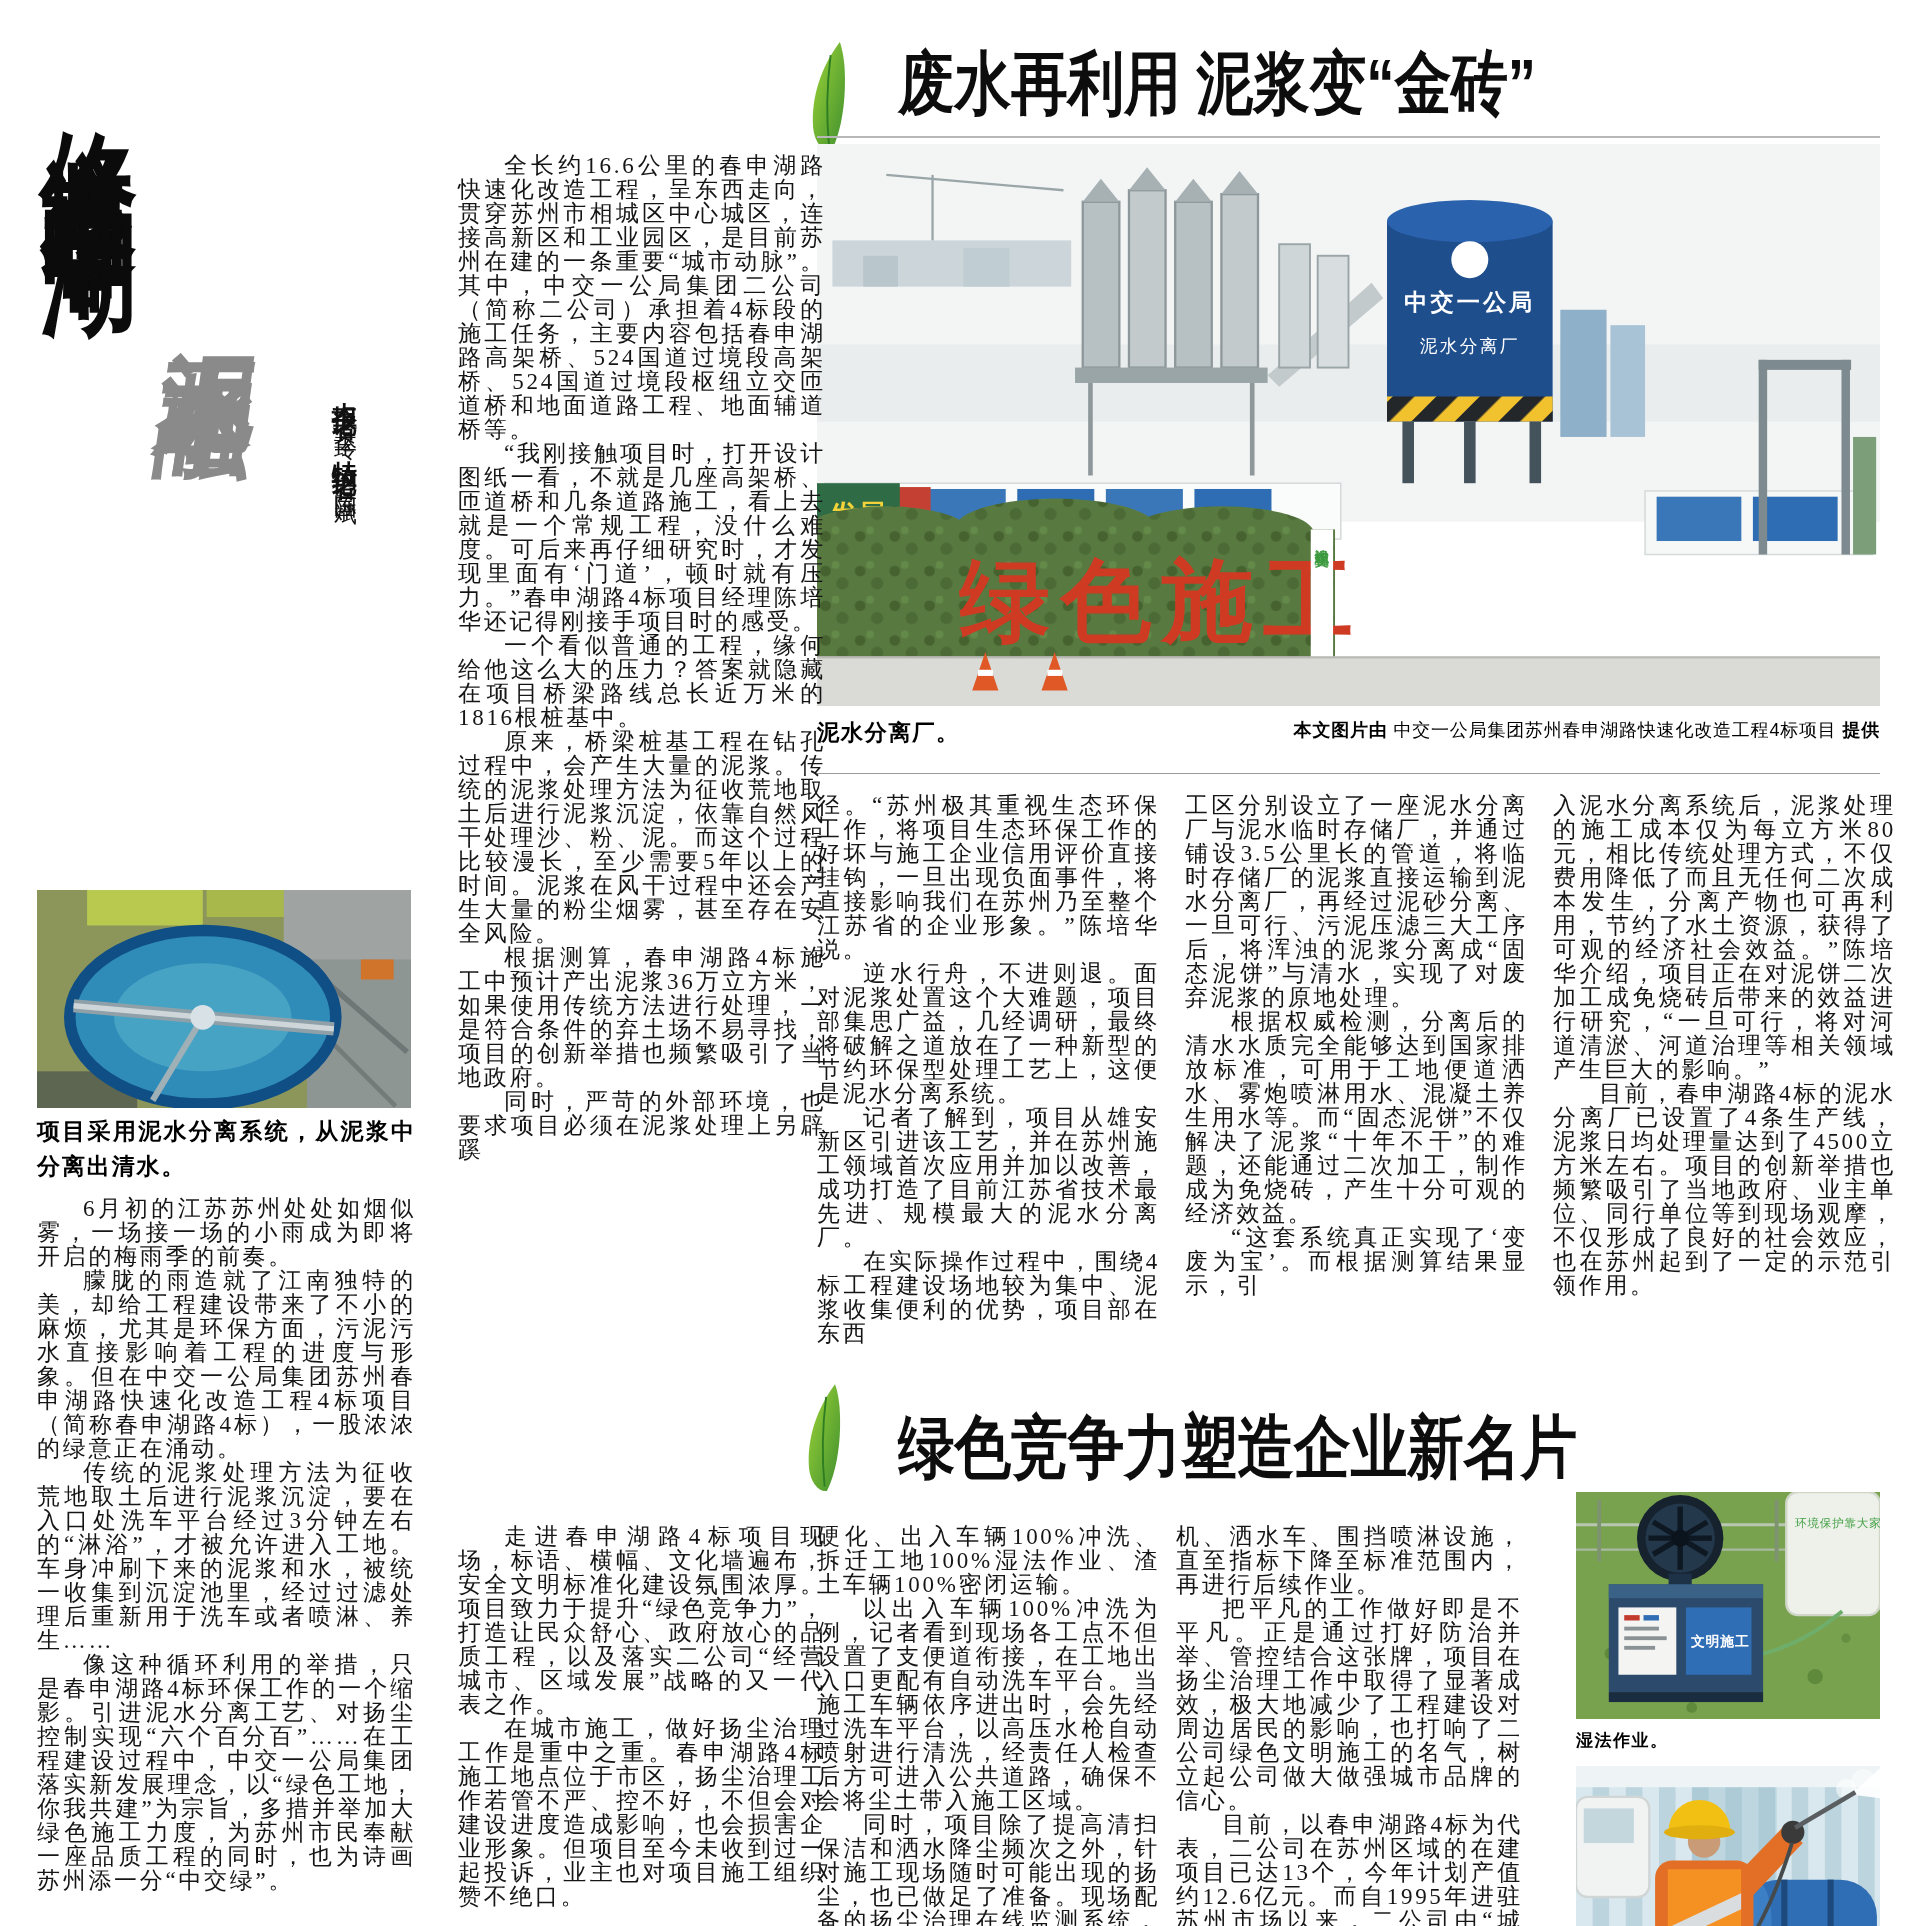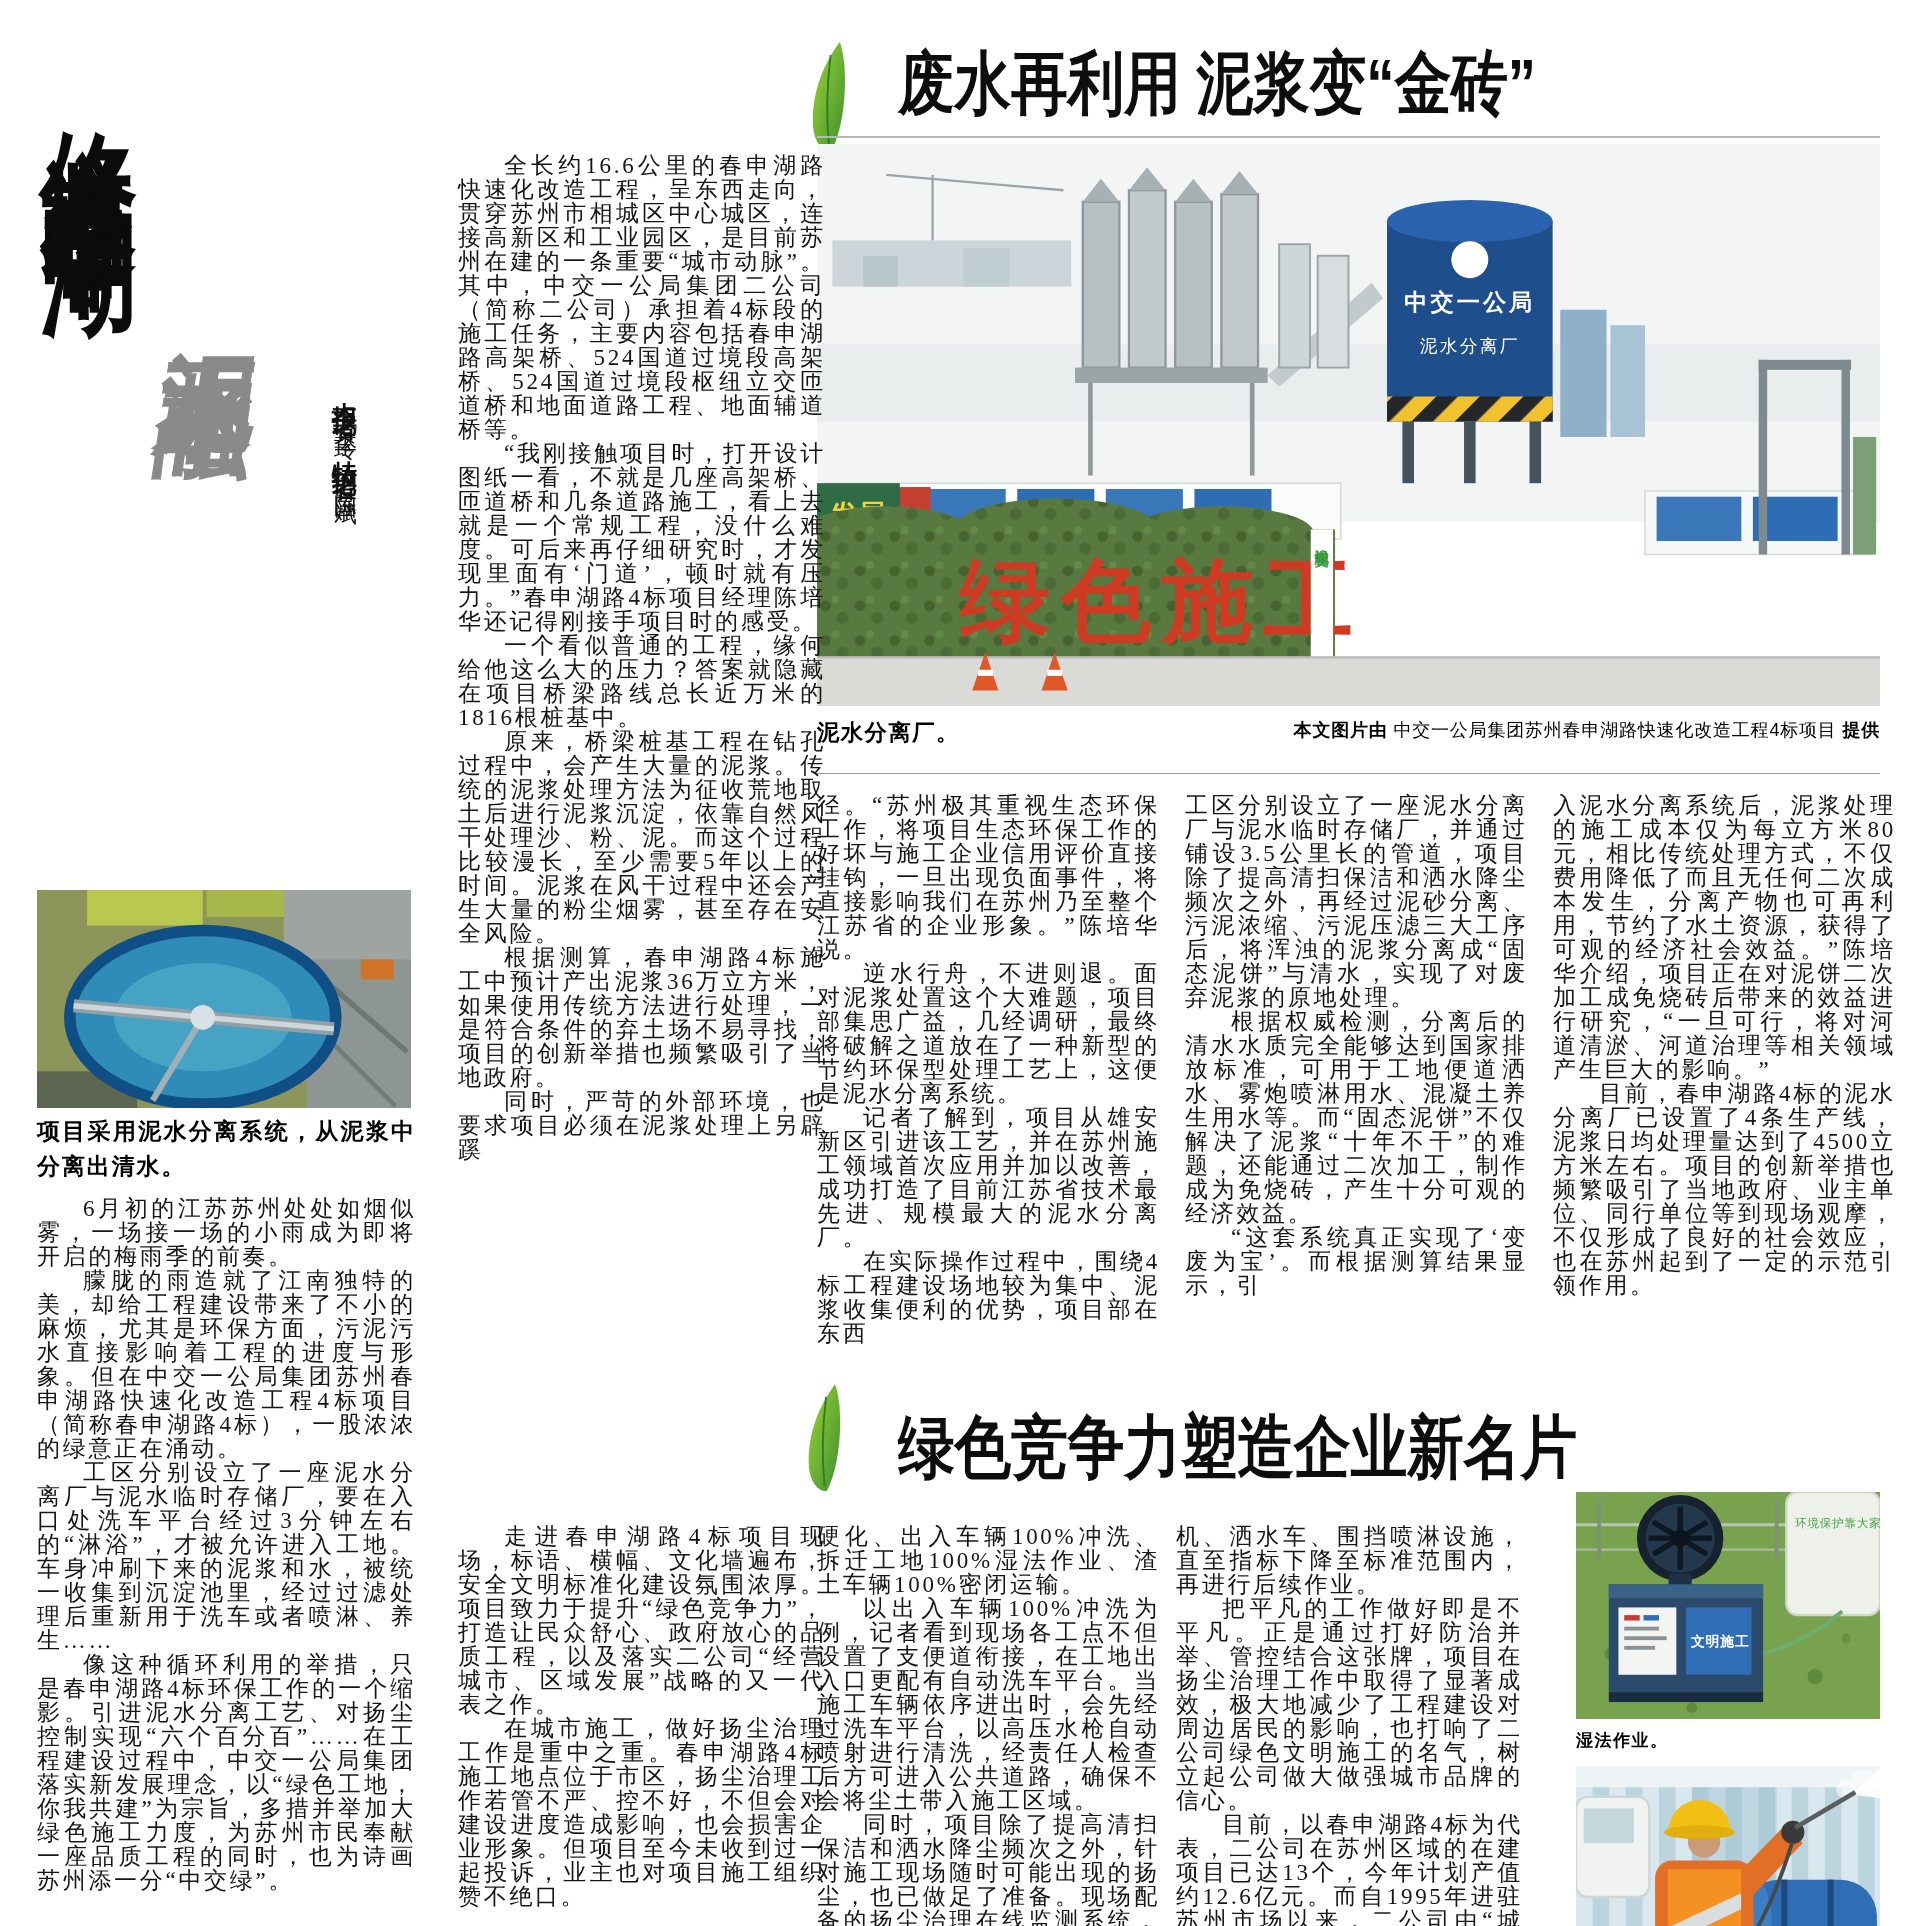--- a/index.html
+++ b/index.html
@@ -231,7 +231,7 @@
       <p class="indent">在实际操作过程中，围绕4标工程建设场地较为集中、泥浆收集便利的优势，项目部在东西</p>
     </div>
   <div class="abs cols" id="col-a1-3">
-      <p>工区分别设立了一座泥水分离厂与泥水临时存储厂，并通过铺设3.5公里长的管道，项目除了提高清扫保洁和洒水降尘频次之外，再经过泥砂分离、污泥浓缩、污泥压滤三大工序后，将浑浊的泥浆分离成“固态泥饼”与清水，实现了对废弃泥浆的原地处理。</p>
+      <p>工区分别设立了一座泥水分离厂与泥水临时存储厂，并通过铺设3.5公里长的管道，将临时存储厂的泥浆直接运输到泥水分离厂，再经过泥砂分离、一旦可行、污泥压滤三大工序后，将浑浊的泥浆分离成“固态泥饼”与清水，实现了对废弃泥浆的原地处理。</p>
       <p class="indent">根据权威检测，分离后的清水水质完全能够达到国家排放标准，可用于工地便道洒水、雾炮喷淋用水、混凝土养生用水等。而“固态泥饼”不仅解决了泥浆“十年不干”的难题，还能通过二次加工，制作成为免烧砖，产生十分可观的经济效益。</p>
       <p class="indent">“这套系统真正实现了‘变废为宝’。而根据测算结果显示，引</p>
     </div>

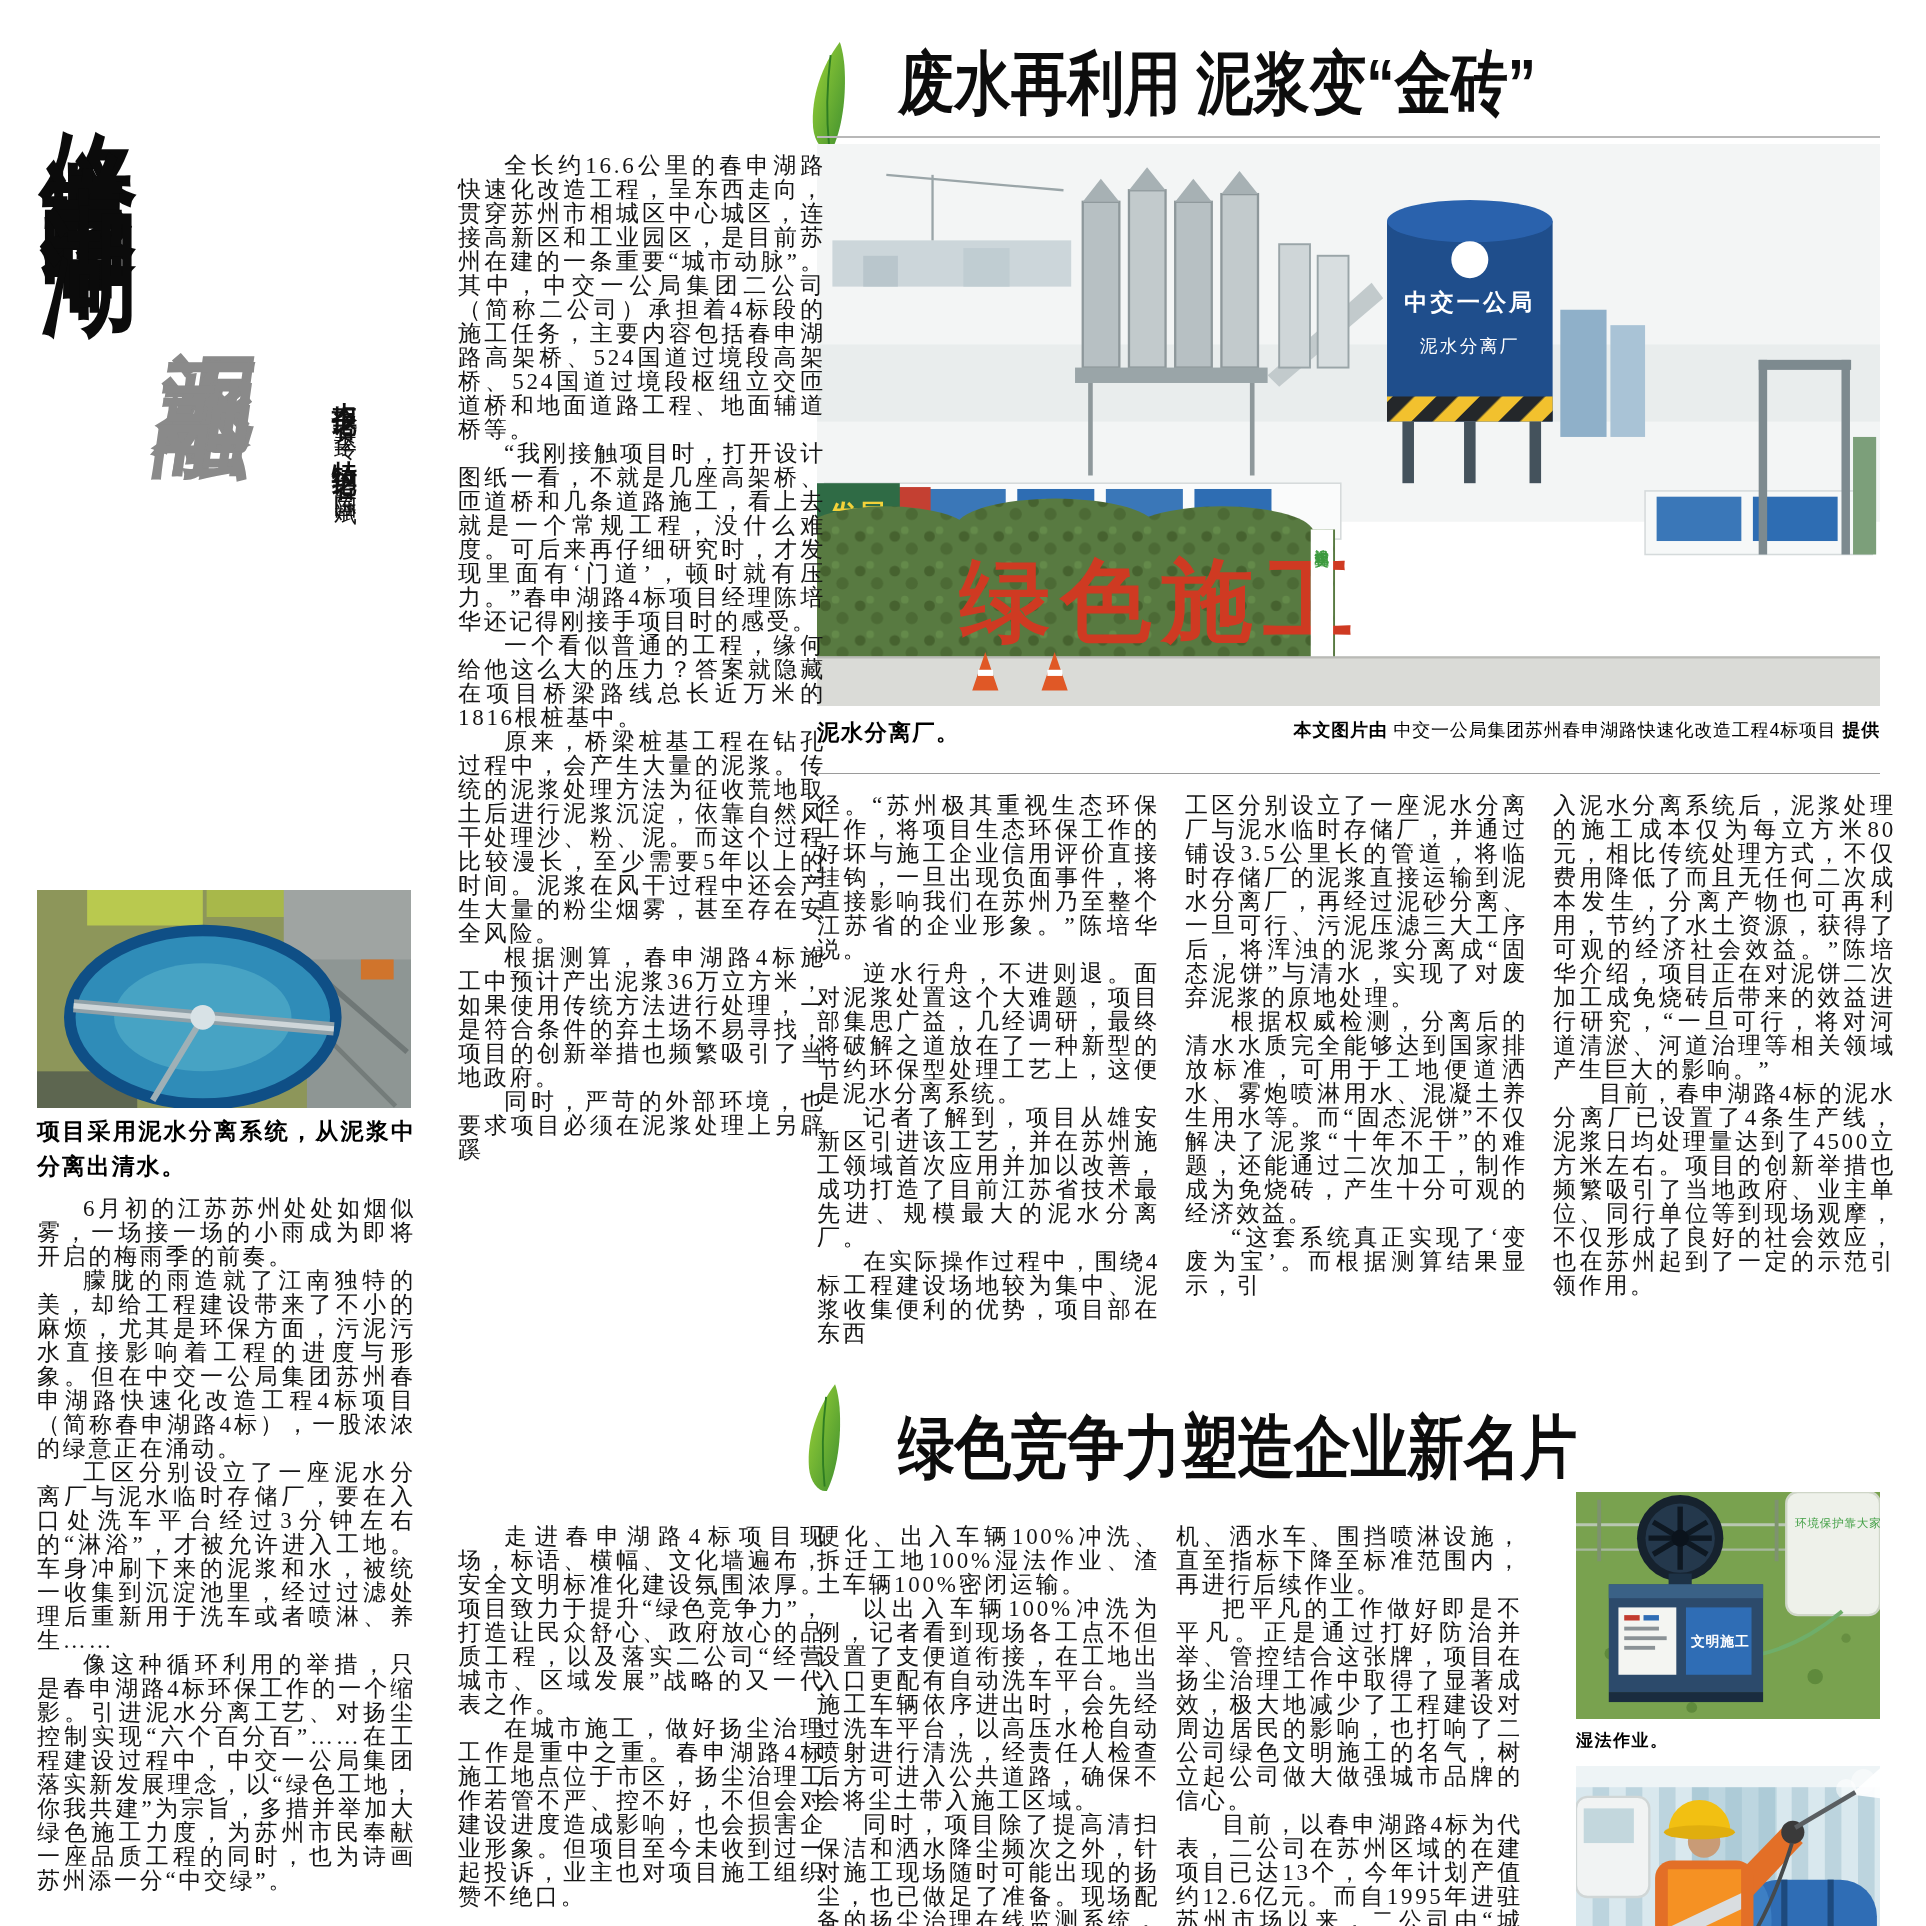--- a/index.html
+++ b/index.html
@@ -99,7 +99,7 @@
   <div class="abs cols" id="body-left">
       <p class="indent">6月初的江苏苏州处处如烟似雾，一场接一场的小雨成为即将开启的梅雨季的前奏。</p>
       <p class="indent">朦胧的雨造就了江南独特的美，却给工程建设带来了不小的麻烦，尤其是环保方面，污泥污水直接影响着工程的进度与形象。但在中交一公局集团苏州春申湖路快速化改造工程4标项目（简称春申湖路4标），一股浓浓的绿意正在涌动。</p>
-      <p class="indent">工区分别设立了一座泥水分离厂与泥水临时存储厂，要在入口处洗车平台经过3分钟左右的“淋浴”，才被允许进入工地。车身冲刷下来的泥浆和水，被统一收集到沉淀池里，经过过滤处理后重新用于洗车或者喷淋、养生……</p>
+      <p class="indent">传统的泥浆处理方法为征收荒地取土后进行泥浆沉淀，要在入口处洗车平台经过3分钟左右的“淋浴”，才被允许进入工地。车身冲刷下来的泥浆和水，被统一收集到沉淀池里，经过过滤处理后重新用于洗车或者喷淋、养生……</p>
       <p class="indent">像这种循环利用的举措，只是春申湖路4标环保工作的一个缩影。引进泥水分离工艺、对扬尘控制实现“六个百分百”……在工程建设过程中，中交一公局集团落实新发展理念，以“绿色工地，你我共建”为宗旨，多措并举加大绿色施工力度，为苏州市民奉献一座品质工程的同时，也为诗画苏州添一分“中交绿”。</p>
     </div>
 

